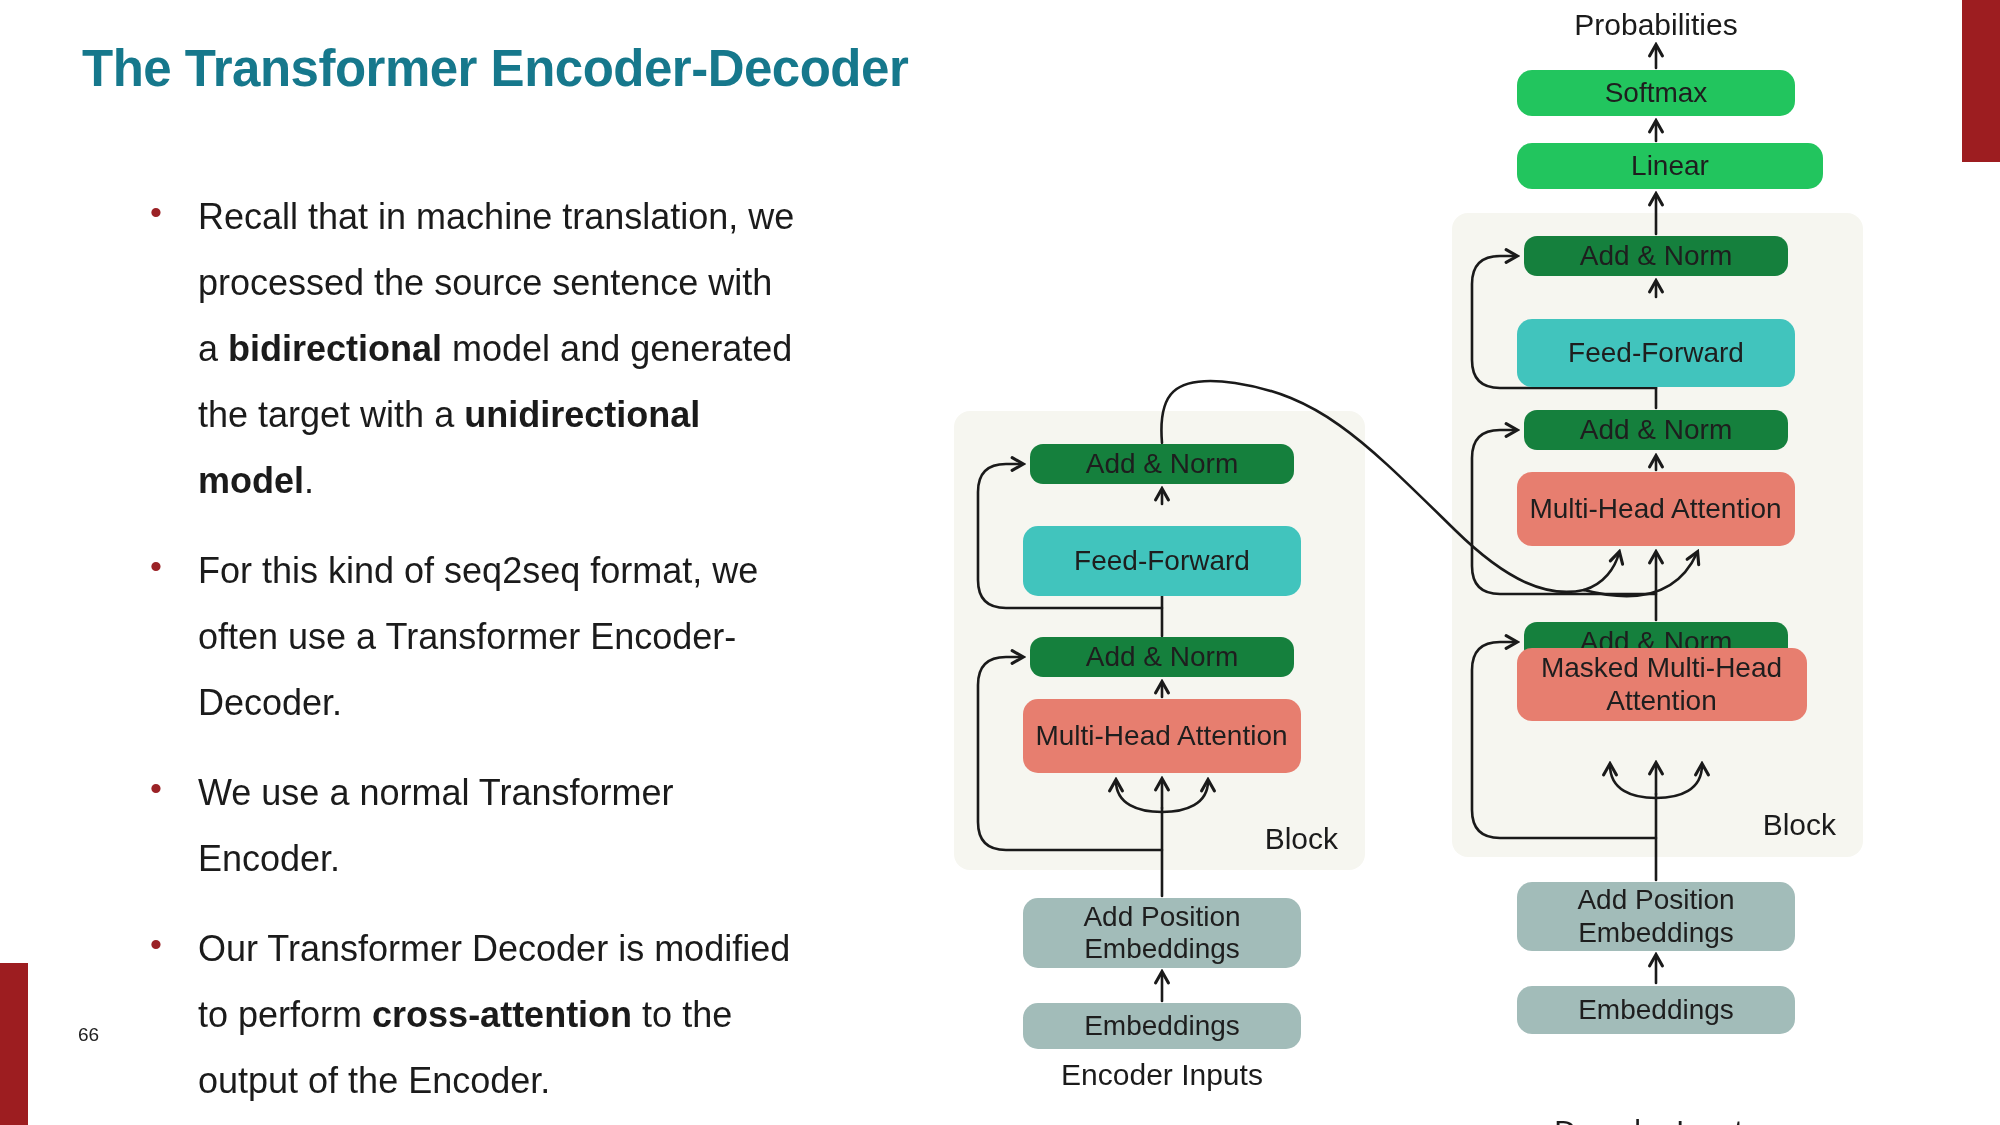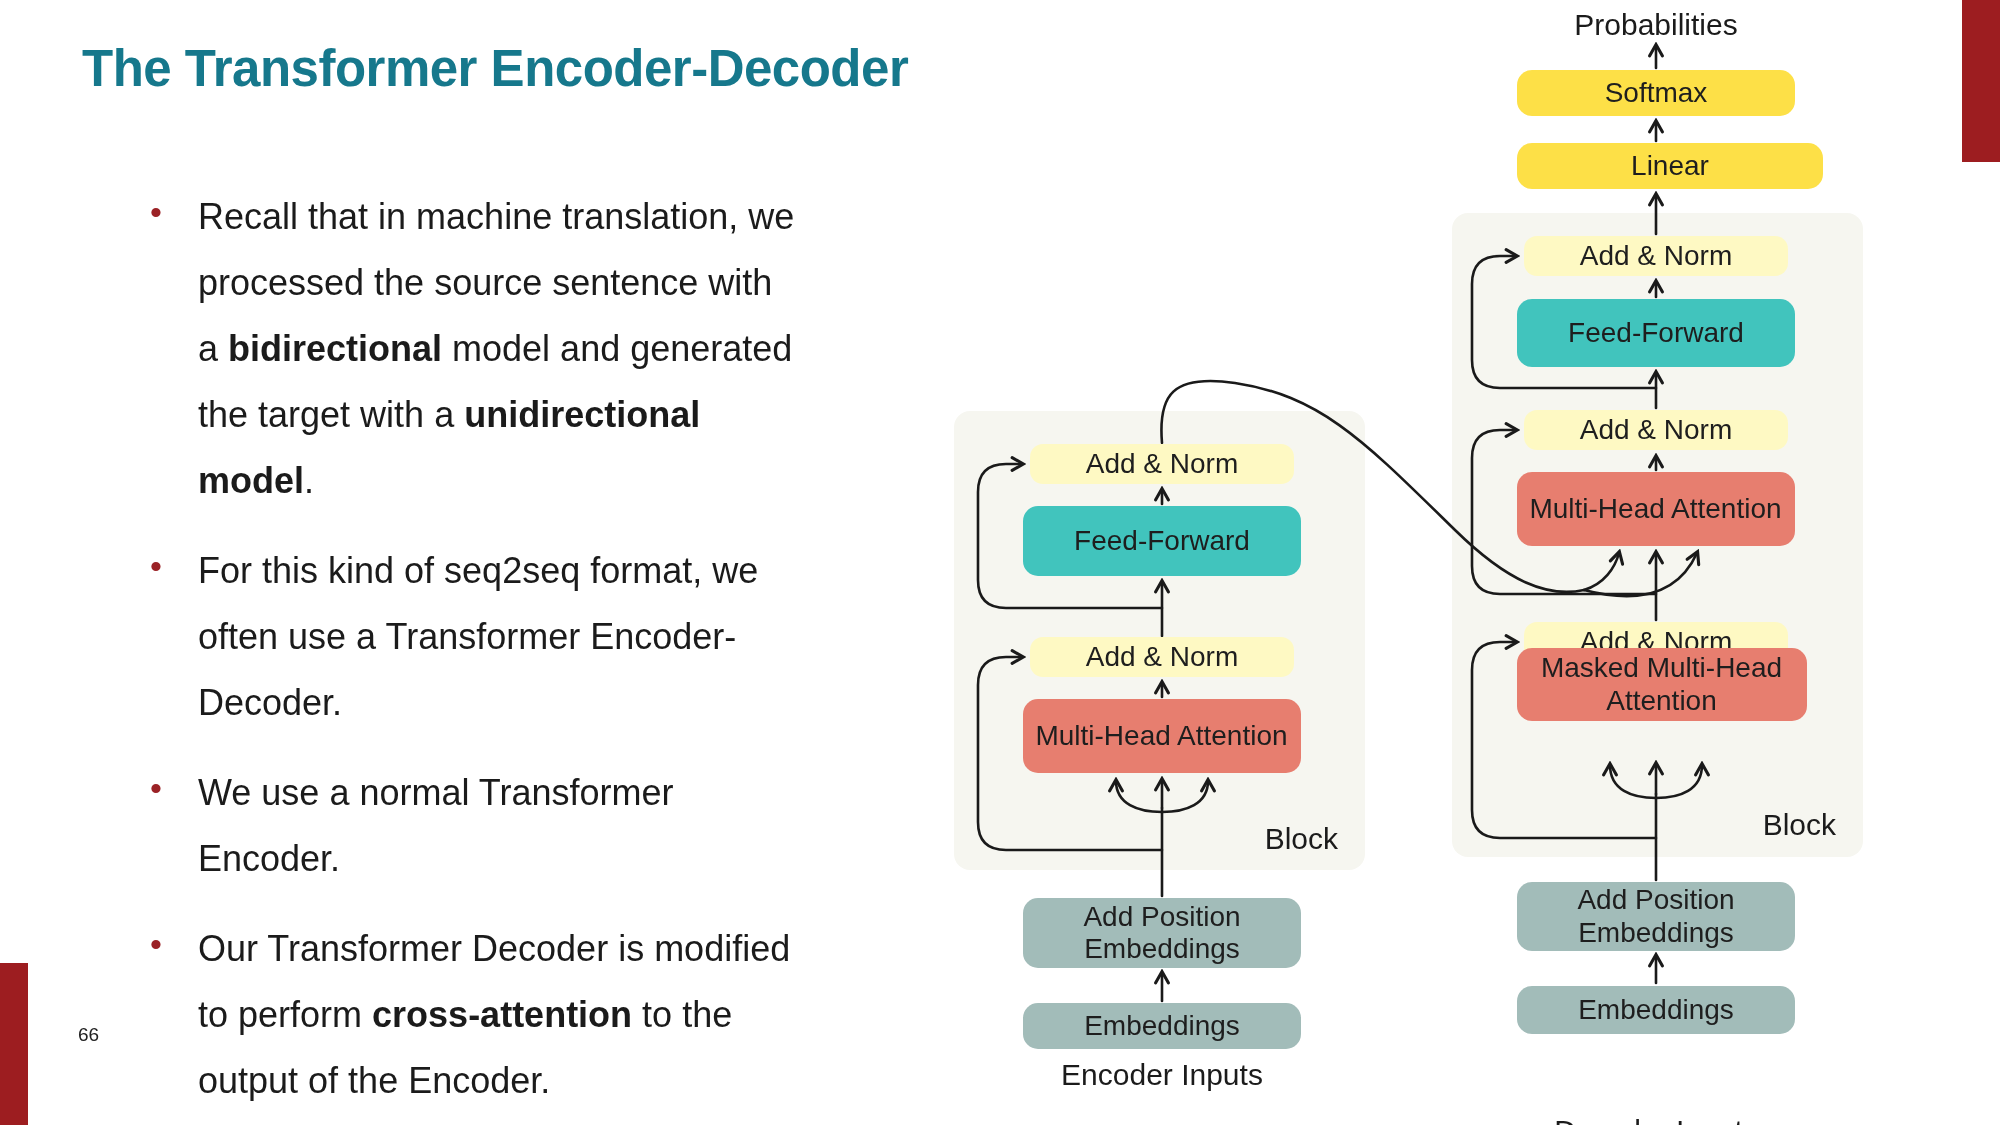--- a/index.html
+++ b/index.html
@@ -34,7 +34,7 @@
   .c-ff   { background:#41c4bd; }
   .c-an   { background:#fef9c3; border-radius:13px; }
   .c-emb  { background:#a2bcb9; }
-  .c-out  { background:#fde047; }
+  .c-out  { background:#22c55e; }
 
   
   .e-an2 { left:1030px; top:444px; width:264px; height:40px; }

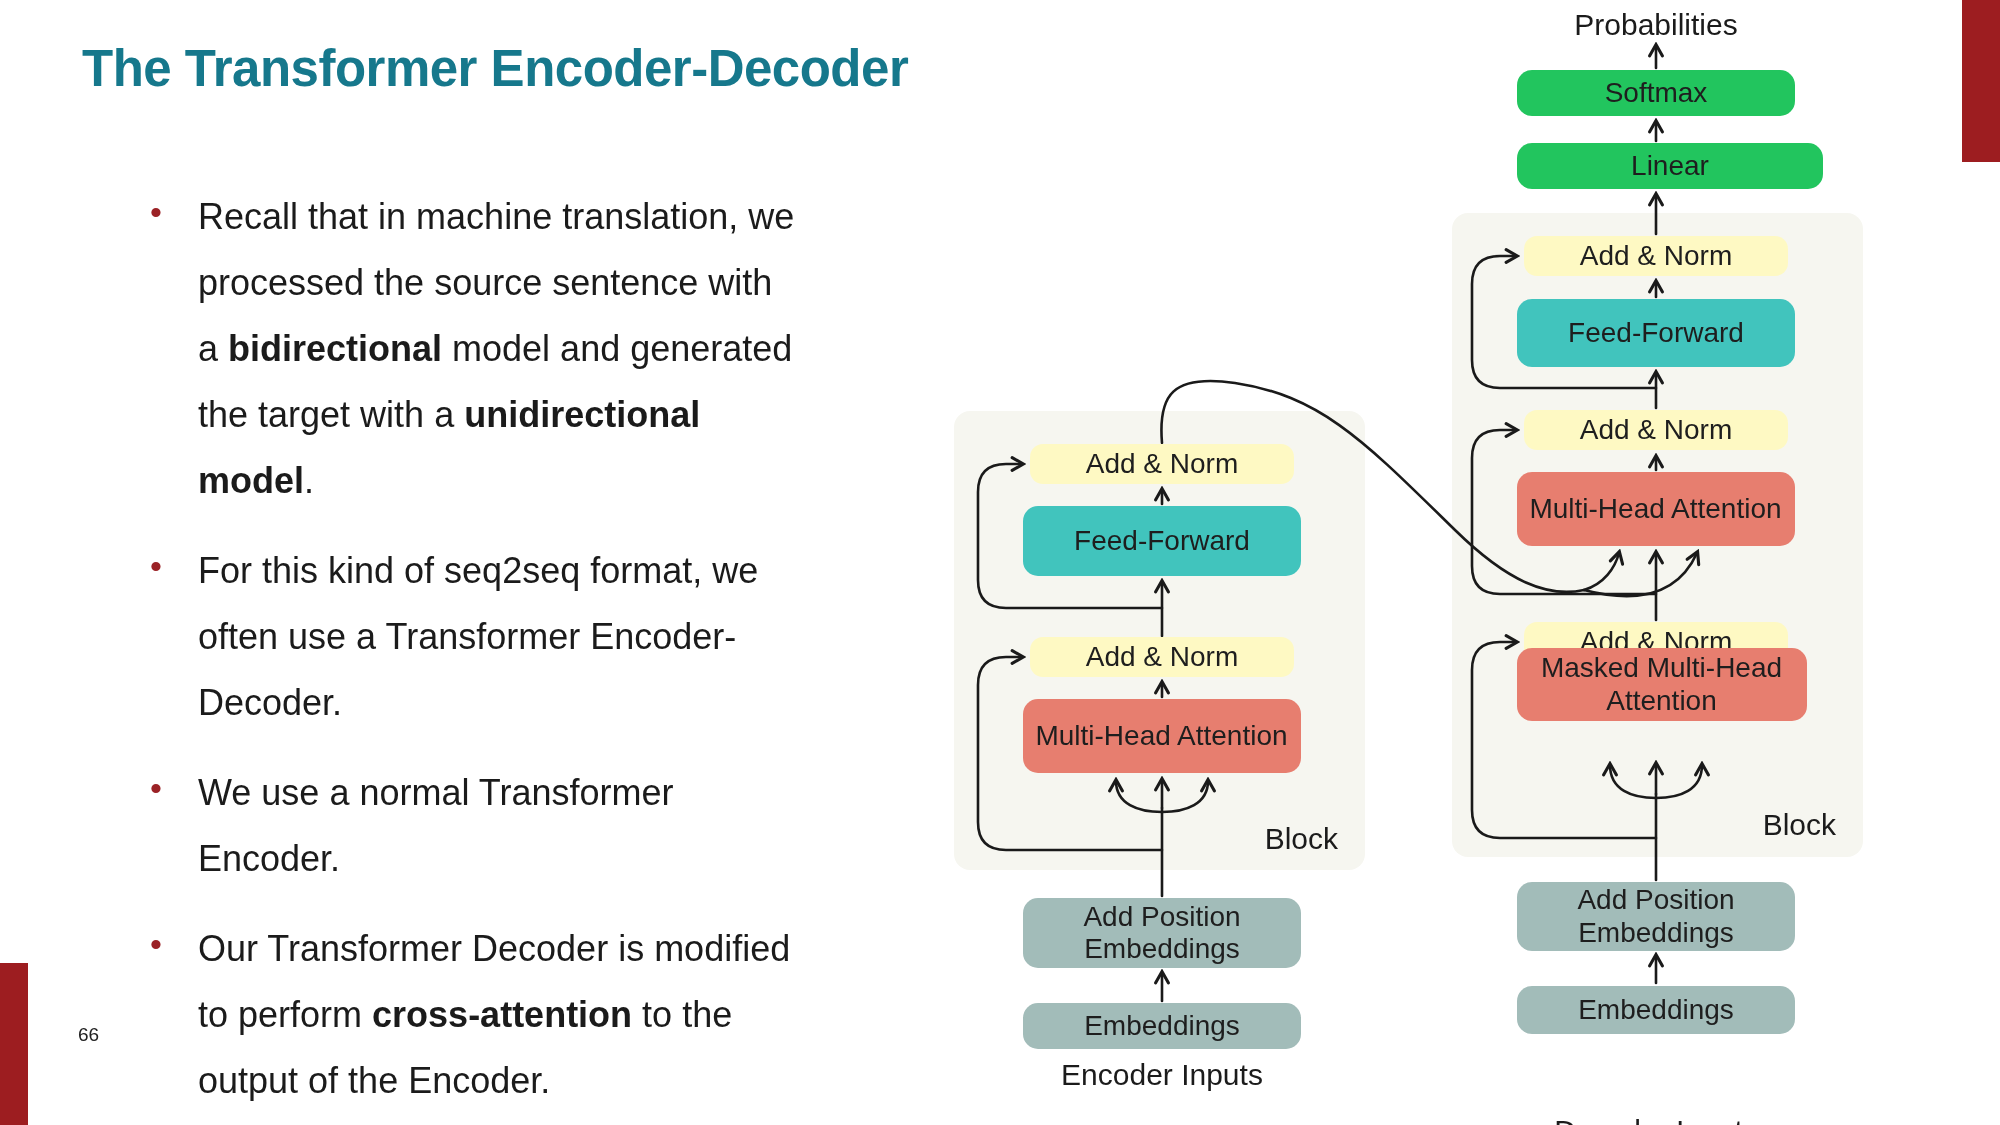--- a/index.html
+++ b/index.html
@@ -32,7 +32,7 @@
          text-align:center; font-size:28px; color:#1e1e1e; border-radius:15px; line-height:1.15; padding:2px 8px; }
   .c-attn { background:#e77e6f;padding-left:7px; }
   .c-ff   { background:#41c4bd; }
-  .c-an   { background:#fef9c3; border-radius:13px; }
+  .c-an   { background:#15803d; border-radius:13px; }
   .c-emb  { background:#a2bcb9; }
   .c-out  { background:#22c55e; }
 

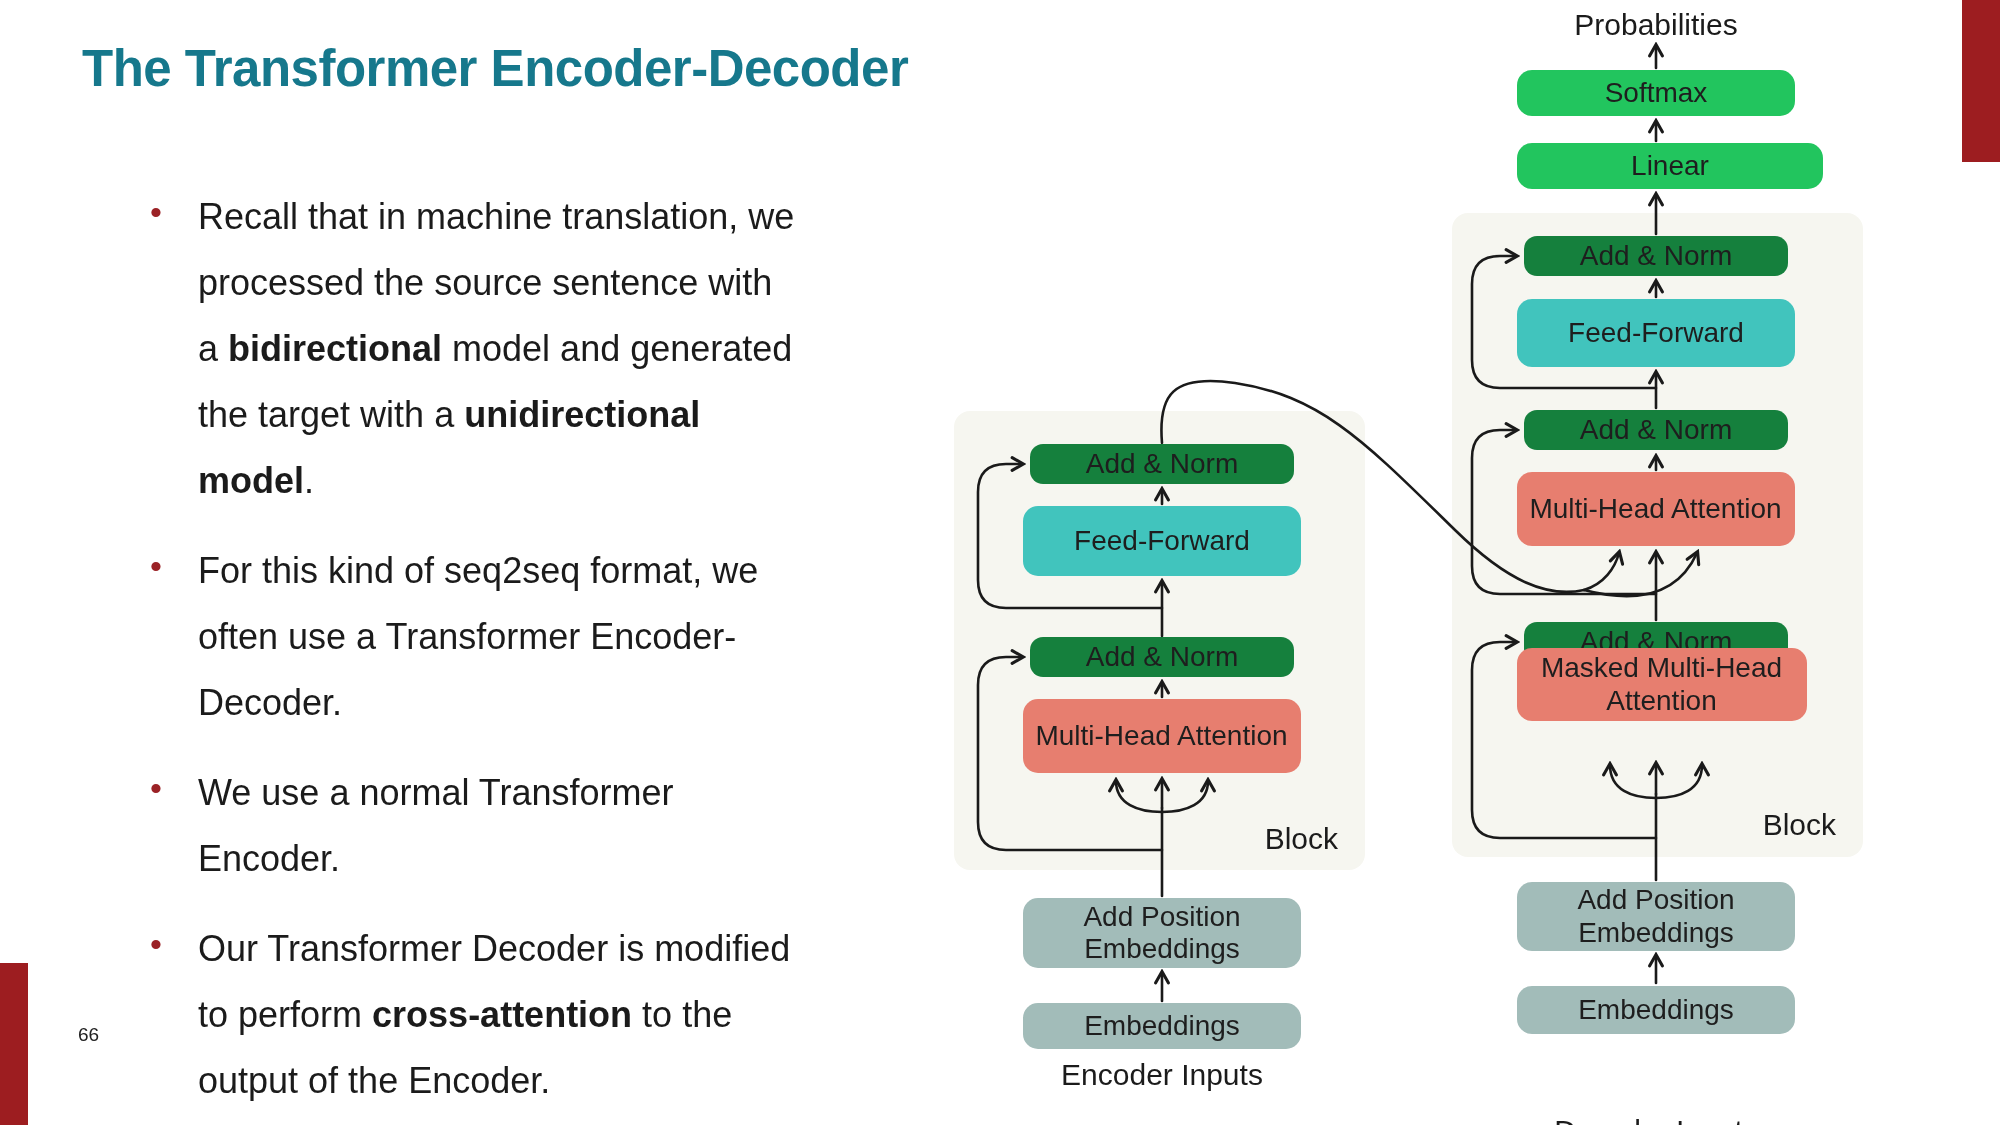--- a/index.html
+++ b/index.html
@@ -31,7 +31,7 @@
   .box { position:absolute; z-index:3; display:flex; align-items:center; justify-content:center;
          text-align:center; font-size:28px; color:#1e1e1e; border-radius:15px; line-height:1.15; padding:2px 8px; }
   .c-attn { background:#e77e6f;padding-left:7px; }
-  .c-ff   { background:#41c4bd; }
+  .c-ff   { background:#41c4bd;margin-top:20px; }
   .c-an   { background:#15803d; border-radius:13px; }
   .c-emb  { background:#a2bcb9; }
   .c-out  { background:#22c55e; }

